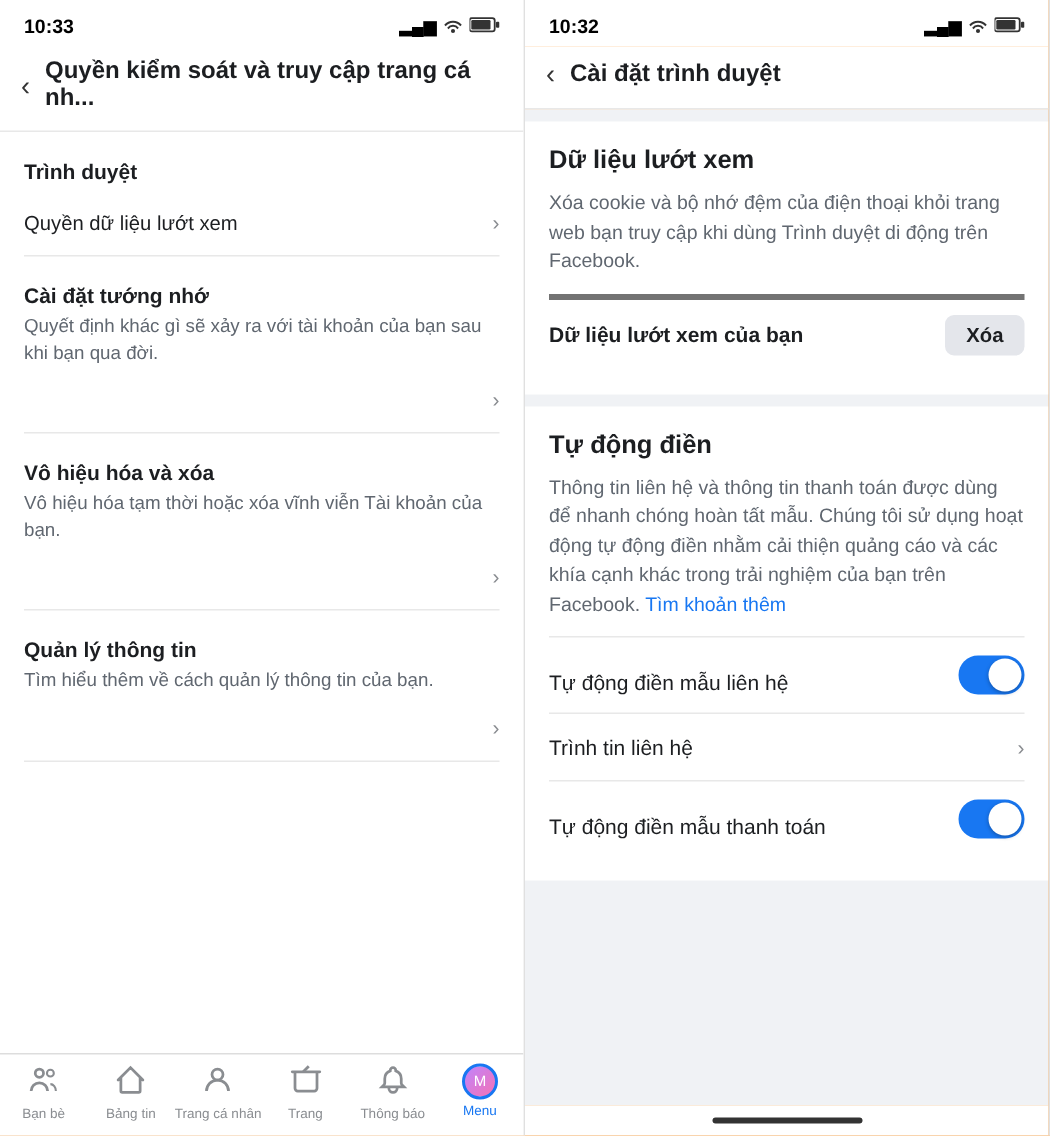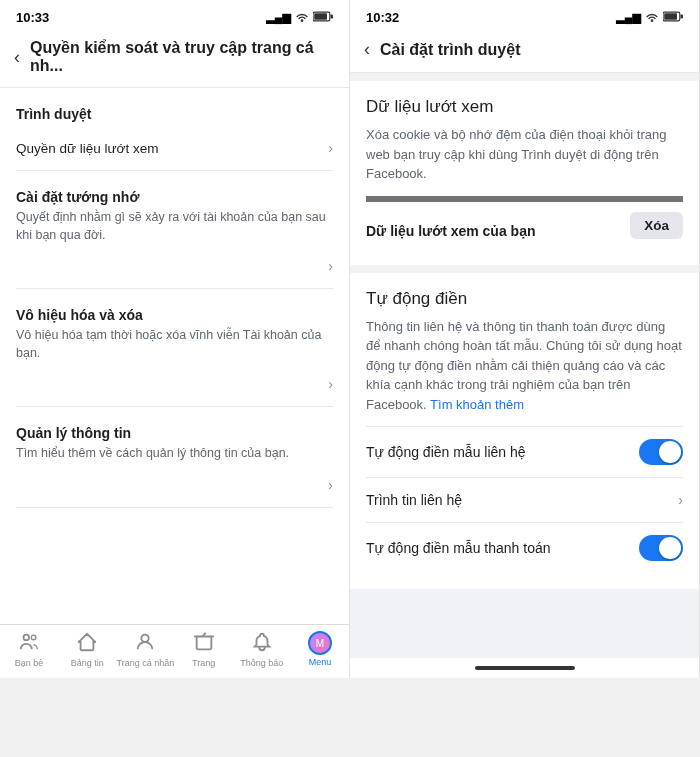--- a/index.html
+++ b/index.html
@@ -15,7 +15,7 @@
     
     .panel {
       width: 350px;
-      height: 678px;
+      height: 757px;
       background: #fff;
       display: flex;
       flex-direction: column;

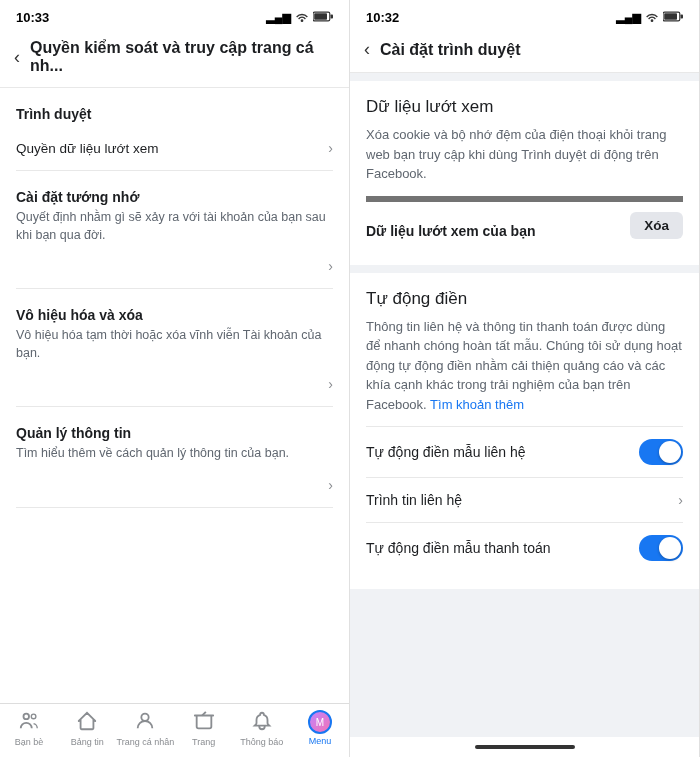--- a/index.html
+++ b/index.html
@@ -152,7 +152,7 @@
     }
     .card-title {
       font-size: 17px;
-      font-weight: 400;
+      font-weight: 700;
       color: #1c1e21;
       margin-bottom: 8px;
     }

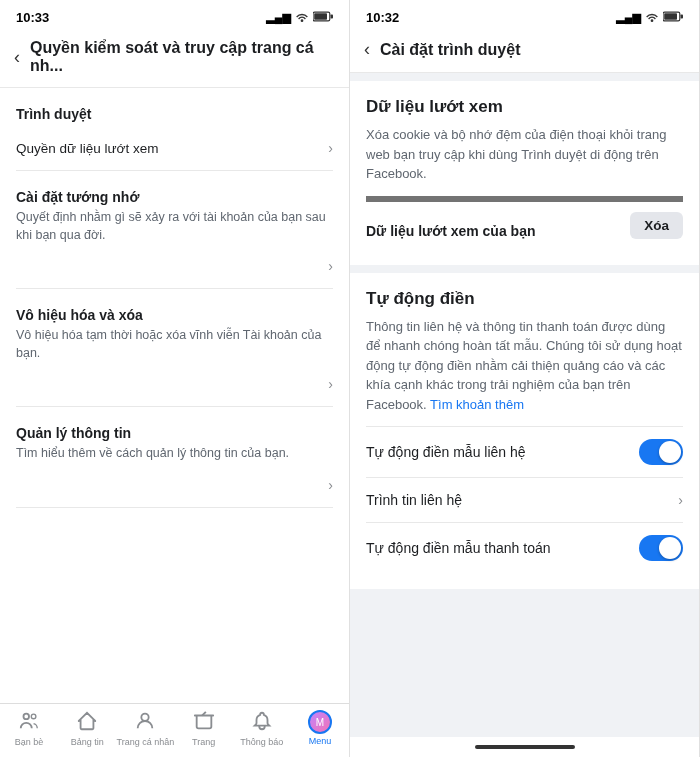--- a/index.html
+++ b/index.html
@@ -293,7 +293,7 @@
 
     <div class="section-group">
       <div class="section-label">Cài đặt tướng nhớ</div>
-      <div class="section-desc">Quyết định nhằm gì sẽ xảy ra với tài khoản của bạn sau khi bạn qua đời.</div>
+      <div class="section-desc">Quyết định khác gì sẽ xảy ra với tài khoản của bạn sau khi bạn qua đời.</div>
       <div class="section-row">
         <span class="section-row-label" style="color:#606770; font-size:12.5px;"></span>
         <span class="chevron">›</span>

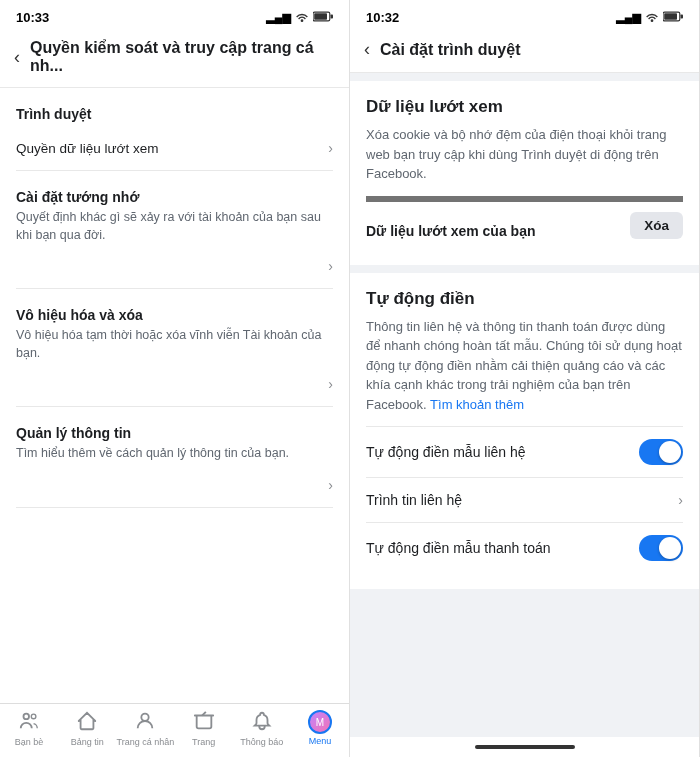--- a/index.html
+++ b/index.html
@@ -167,9 +167,9 @@
     .data-row {
       display: flex;
       justify-content: space-between;
-      align-items: flex-end;
+      align-items: center;
       padding: 10px 0;
-      border-top: 6px solid #737373;
+      border-top: 4px solid #737373;
     }
     .data-row-label {
       font-size: 14px;

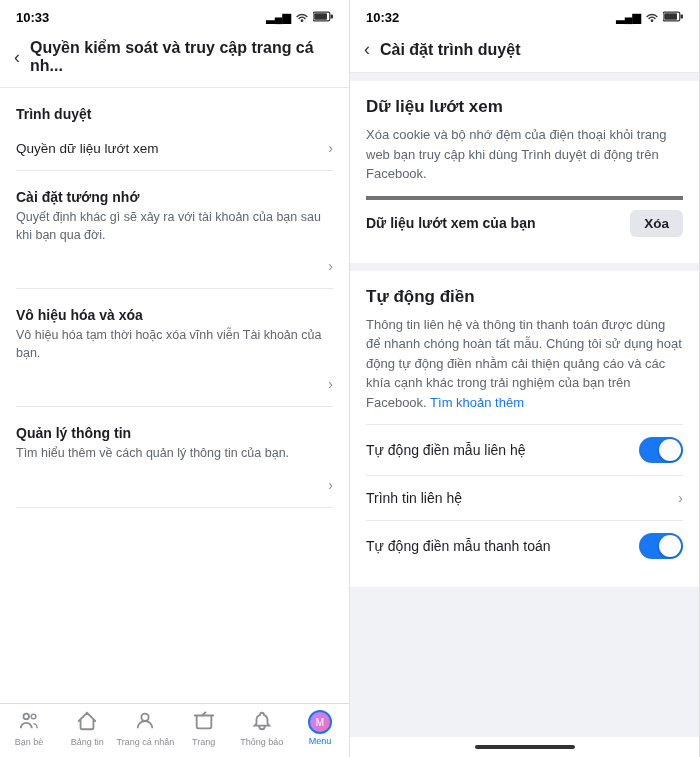--- a/index.html
+++ b/index.html
@@ -191,7 +191,7 @@
     .toggle-row {
       display: flex;
       justify-content: space-between;
-      align-items: center;
+      align-items: flex-end;
       padding: 12px 0;
       border-top: 1px solid #e8e8e8;
     }

